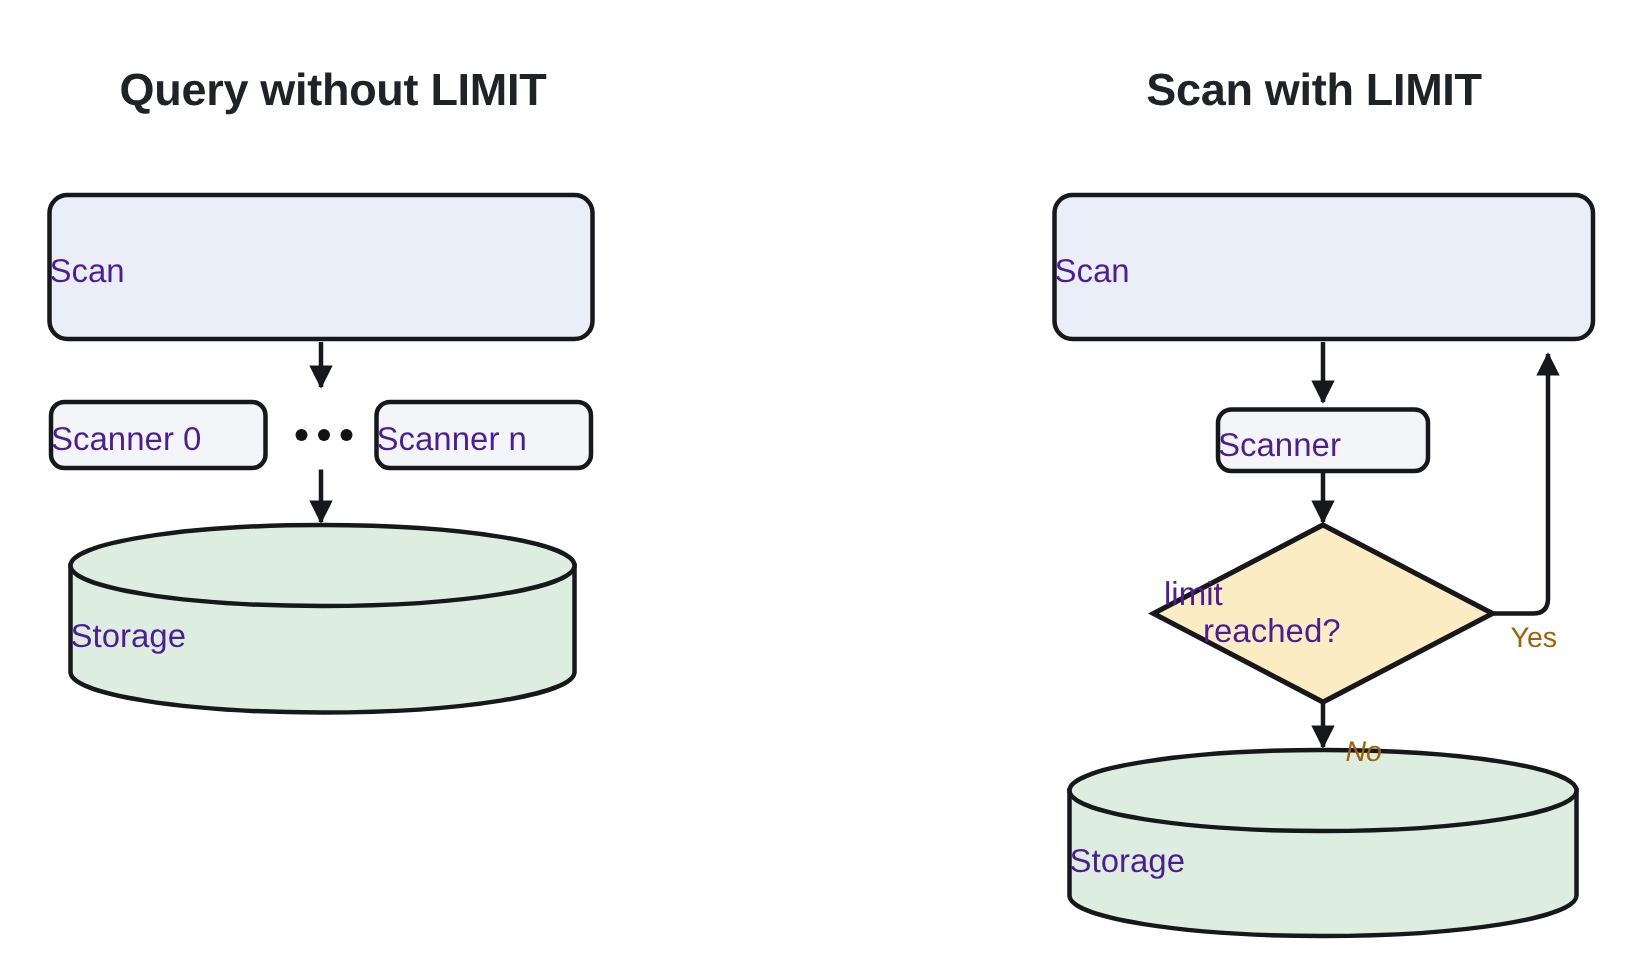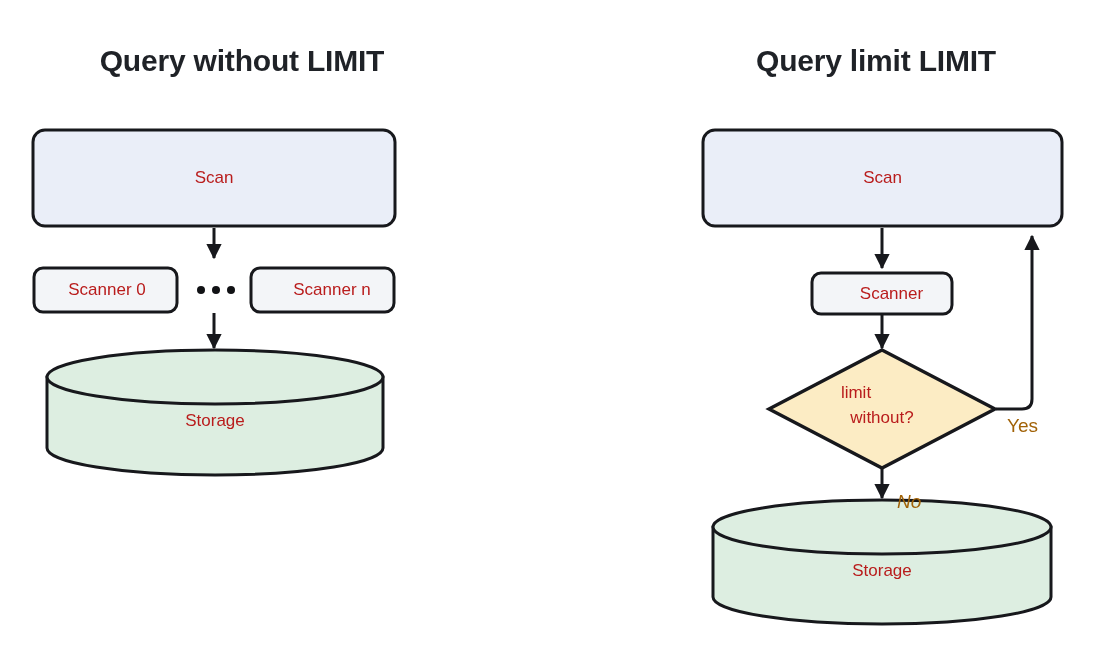--- a/index.html
+++ b/index.html
@@ -31,7 +31,7 @@
     white-space: nowrap;
     text-align: center;
   }
-  #title-left  { left: 0px;   top: 44px; width: 444px; margin-left: 20px; }
+  #title-left  { left: 0px;   top: 44px; width: 444px; }
   #title-right { left: 654px; top: 44px; width: 444px; }
 
   .node-label {

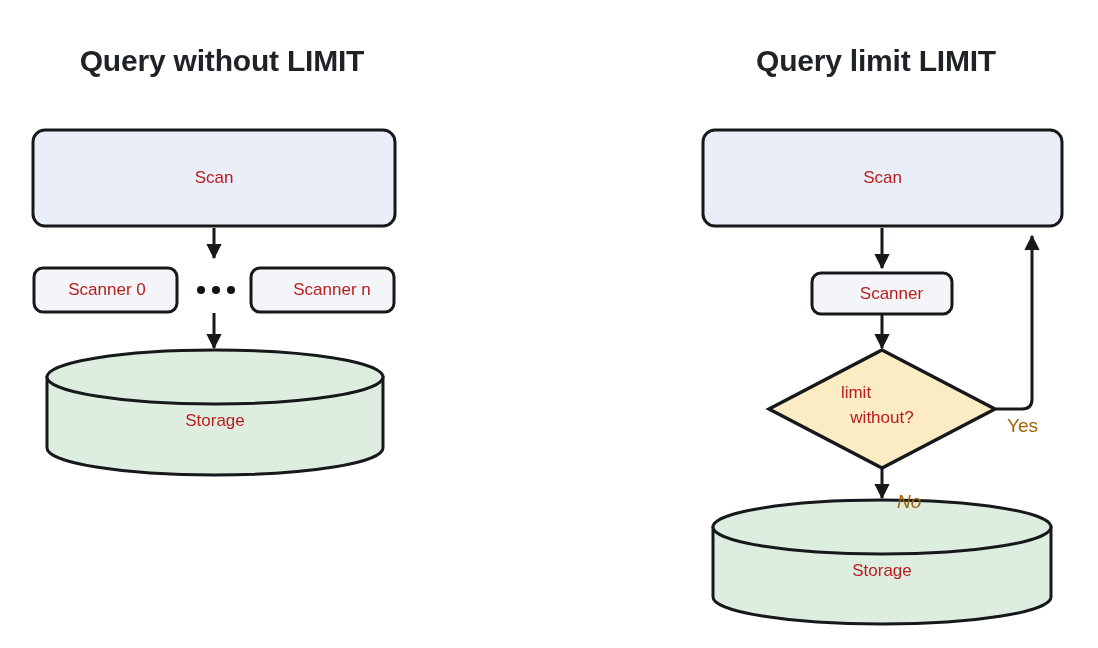--- a/index.html
+++ b/index.html
@@ -116,7 +116,7 @@
 
 <div class="panel-title" id="title-left">Query without LIMIT</div>
 
-<div class="panel-title" id="title-right">Query limit LIMIT</div>
+<div class="panel-title" id="title-right">Scan with LIMIT</div>
 
 <div class="node-label" style="left:33px; top:168px; width:362px;">Scan</div>
 

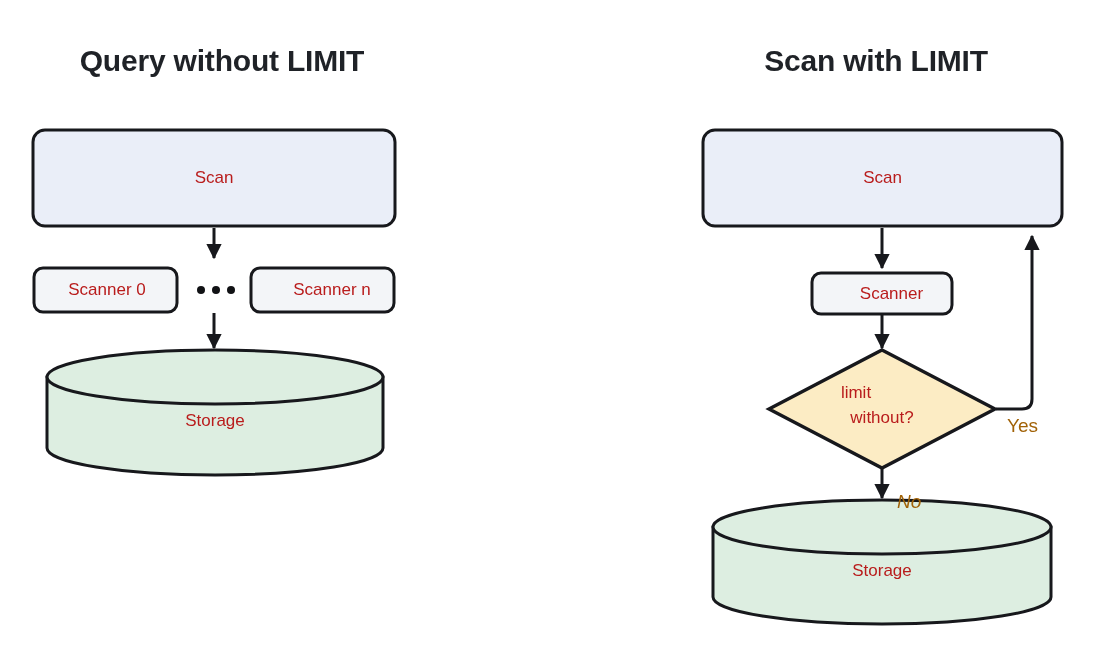--- a/index.html
+++ b/index.html
@@ -36,9 +36,8 @@
 
   .node-label {
     position: absolute;
-    font-size: 17px;
-    color: #b91c1c;
-    text-align: center;
+    font-size: 22px;
+    color: #4c1d95;
     white-space: nowrap;
     pointer-events: none;
   }

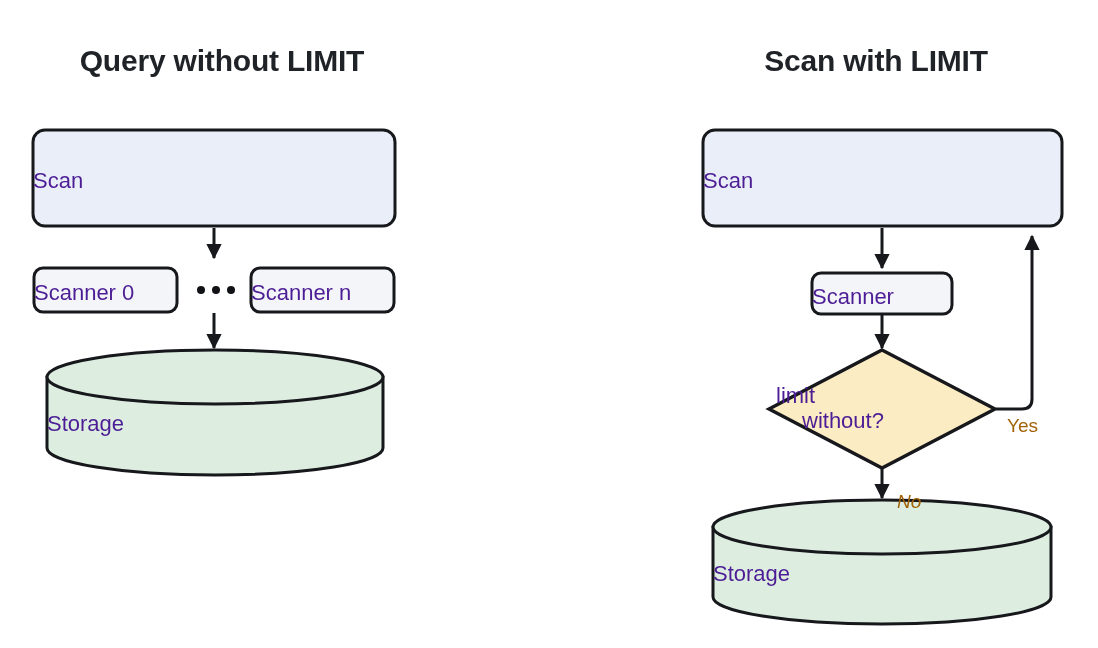--- a/index.html
+++ b/index.html
@@ -137,7 +137,7 @@
 
 <div class="node-label" style="left:776px; top:383px; width:160px;">limit</div>
 
-<div class="node-label" style="left:802px; top:408px; width:160px;">without?</div>
+<div class="node-label" style="left:802px; top:408px; width:160px;">reached?</div>
 
 <div class="edge-label" style="left:1007px; top:415px;">Yes</div>
 

